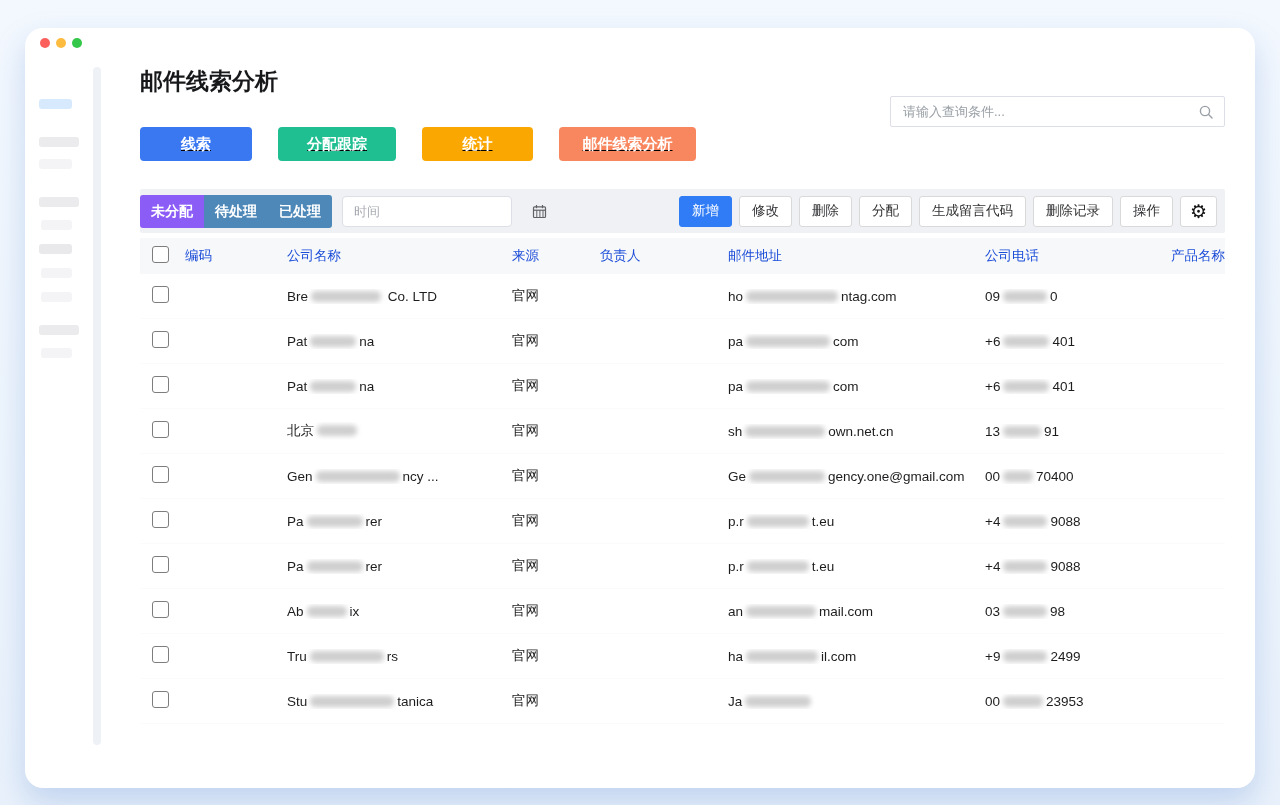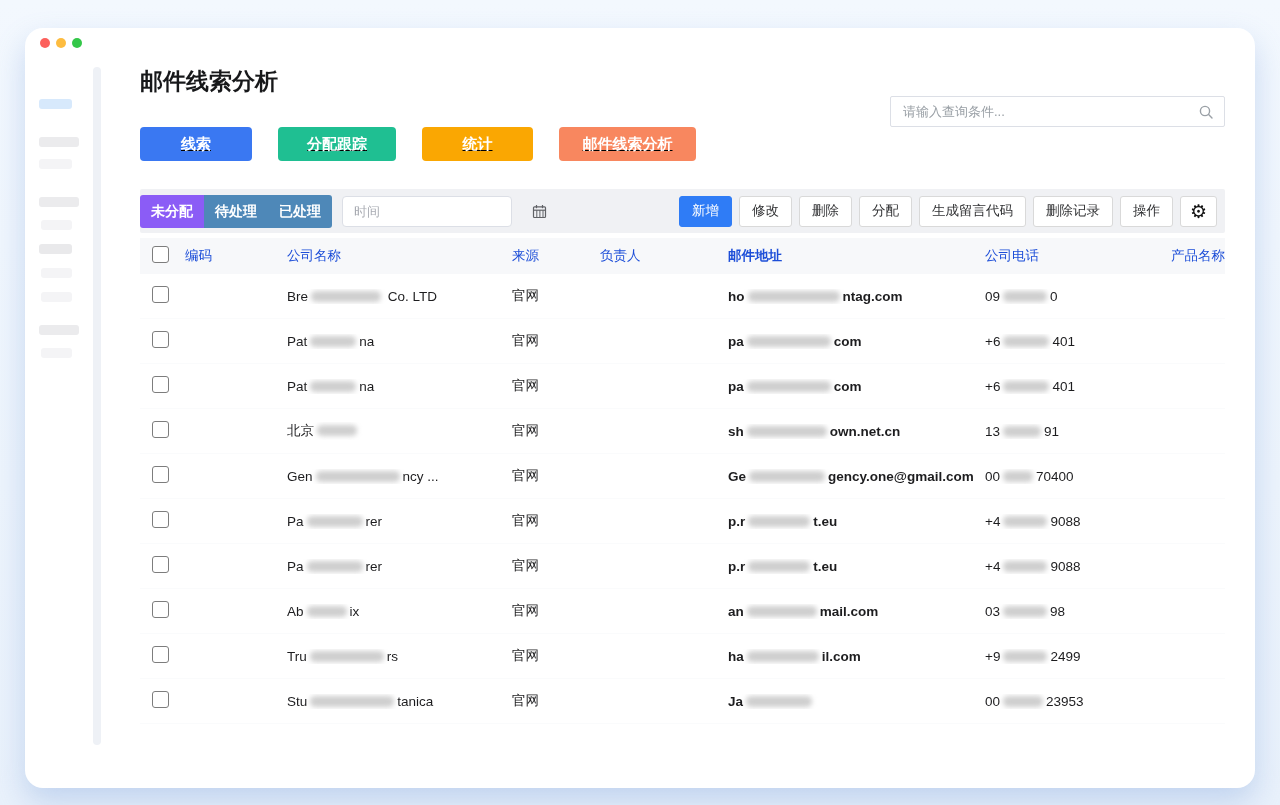--- a/index.html
+++ b/index.html
@@ -56,7 +56,7 @@
   .c-company{width:225px;}
   .c-source{width:88px;}
   .c-owner{width:128px;}
-  .c-email{width:257px;font-weight:bold;}
+  .c-email{width:257px;}
   .c-phone{width:178px;}
   .c-product{width:62px;text-align:right;}
   .checkbox{display:inline-block;width:15px;height:15px;border:1px solid #7d7d7d;border-radius:3px;

